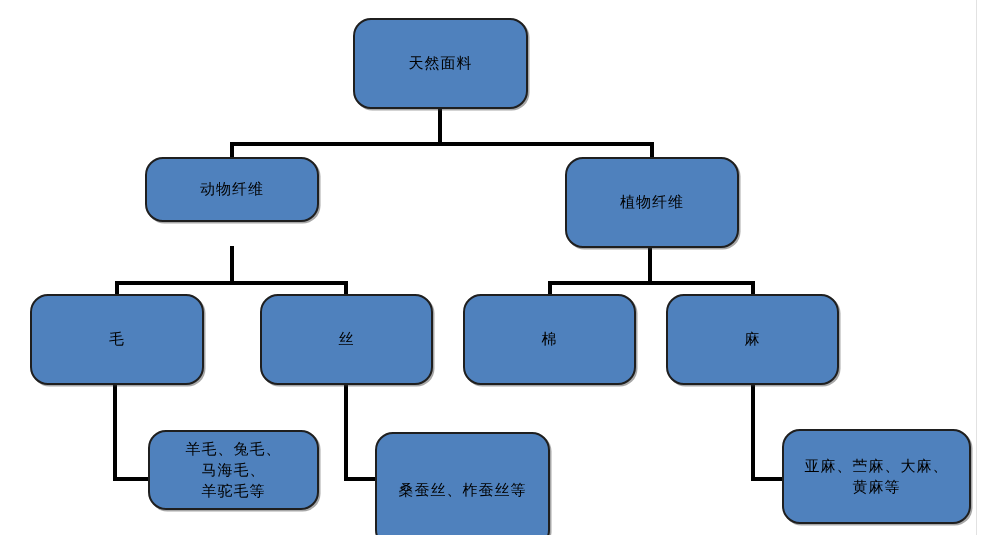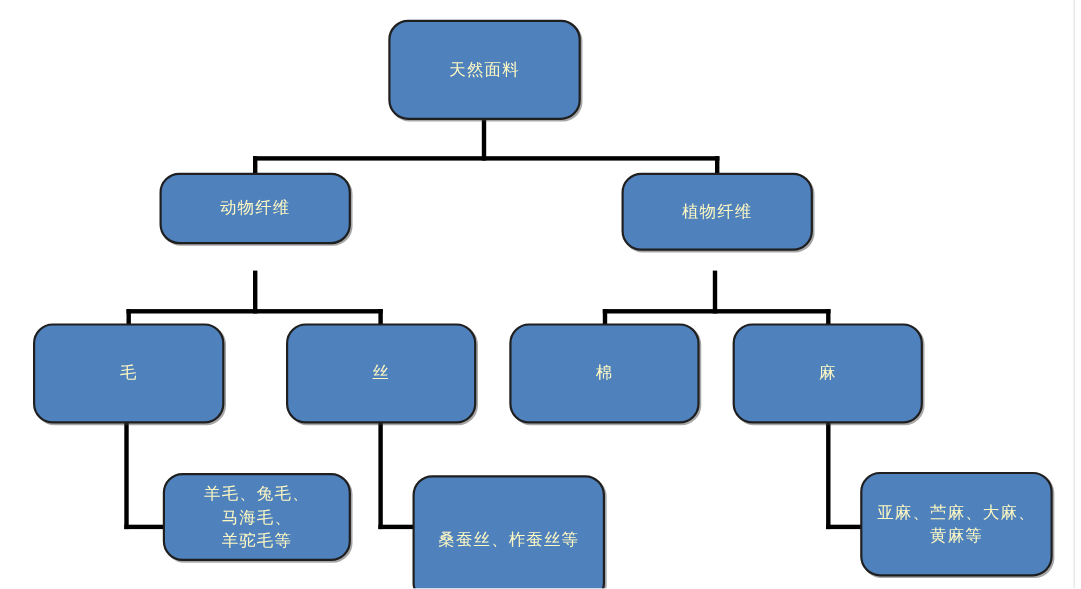--- a/index.html
+++ b/index.html
@@ -26,7 +26,7 @@
     align-items: center;
     justify-content: center;
     text-align: center;
-    color: #fef9c3;
+    color: #000000;
     font-size: 15px;
     line-height: 21px;
     letter-spacing: 1px;

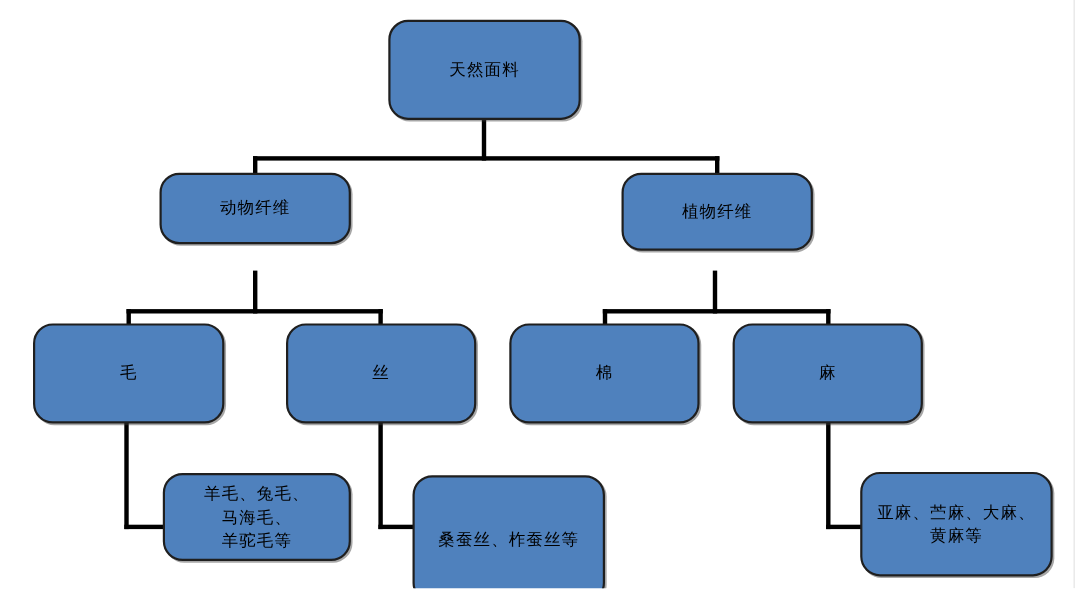--- a/index.html
+++ b/index.html
@@ -35,7 +35,7 @@
   }
   #node-root          { left: 353px; top: 18px;  width: 175px; height: 91px; }
   #node-animal-fiber  { left: 145px; top: 157px; width: 174px; height: 65px; }
-  #node-plant-fiber   { left: 565px; top: 157px; width: 174px; height: 71px; }
+  #node-plant-fiber   { left: 565px; top: 157px; width: 174px; height: 91px; }
   #node-wool          { left: 30px;  top: 294px; width: 174px; height: 91px; }
   #node-silk          { left: 260px; top: 294px; width: 173px; height: 91px; }
   #node-cotton        { left: 463px; top: 294px; width: 173px; height: 91px; }

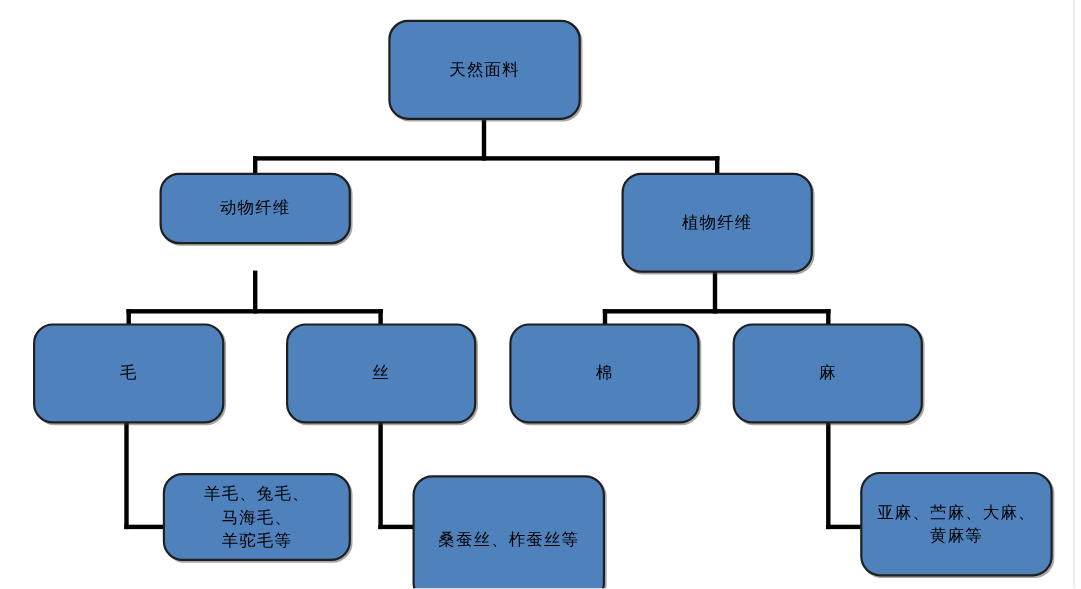--- a/index.html
+++ b/index.html
@@ -42,7 +42,7 @@
   #node-hemp          { left: 666px; top: 294px; width: 173px; height: 91px; }
   #node-wool-examples { left: 148px; top: 430px; width: 171px; height: 80px; }
   #node-silk-examples { left: 375px; top: 432px; width: 175px; height: 116px; }
-  #node-hemp-examples { left: 782px; top: 429px; width: 175px; height: 95px; }
+  #node-hemp-examples { left: 782px; top: 429px; width: 189px; height: 95px; }
 
   
   .conn {

